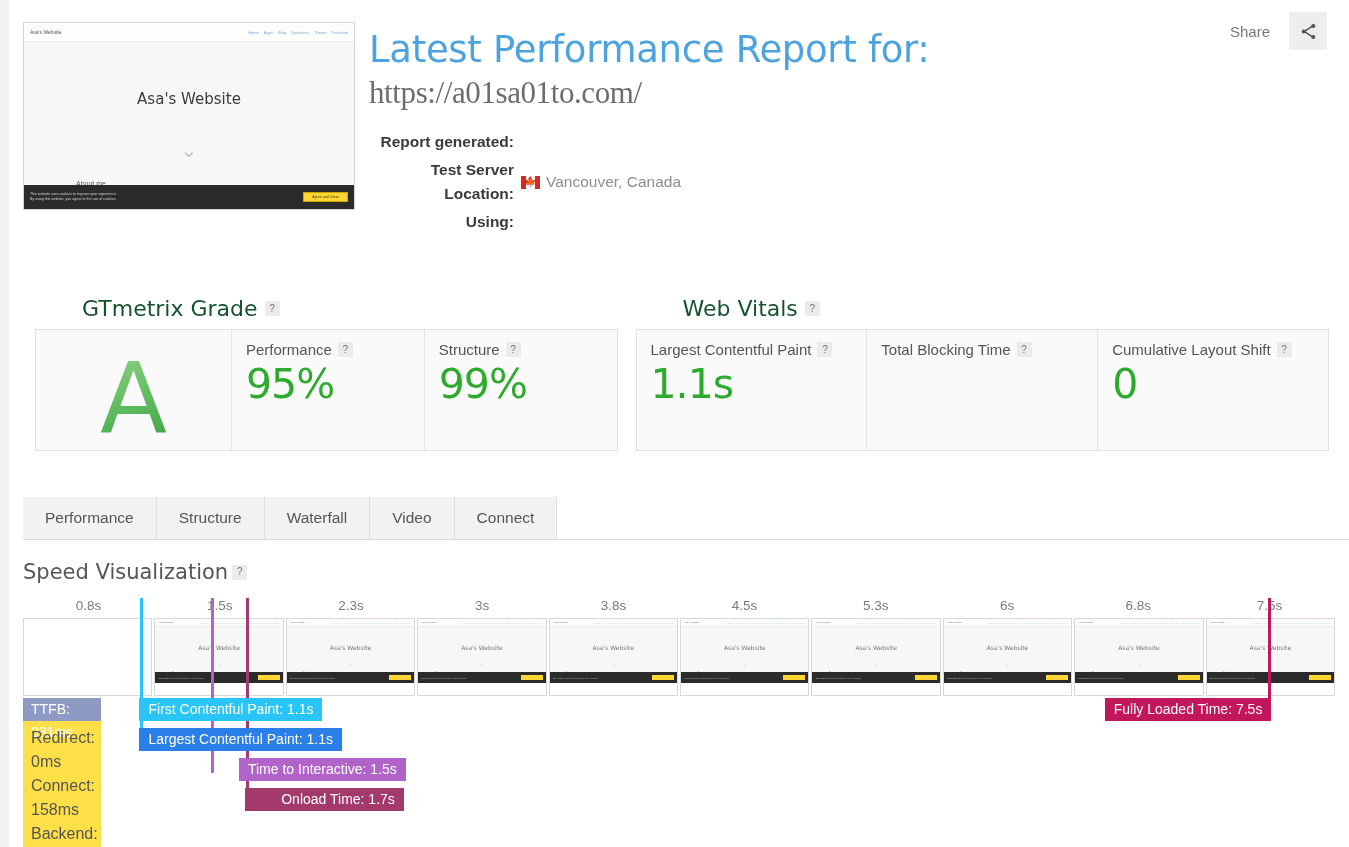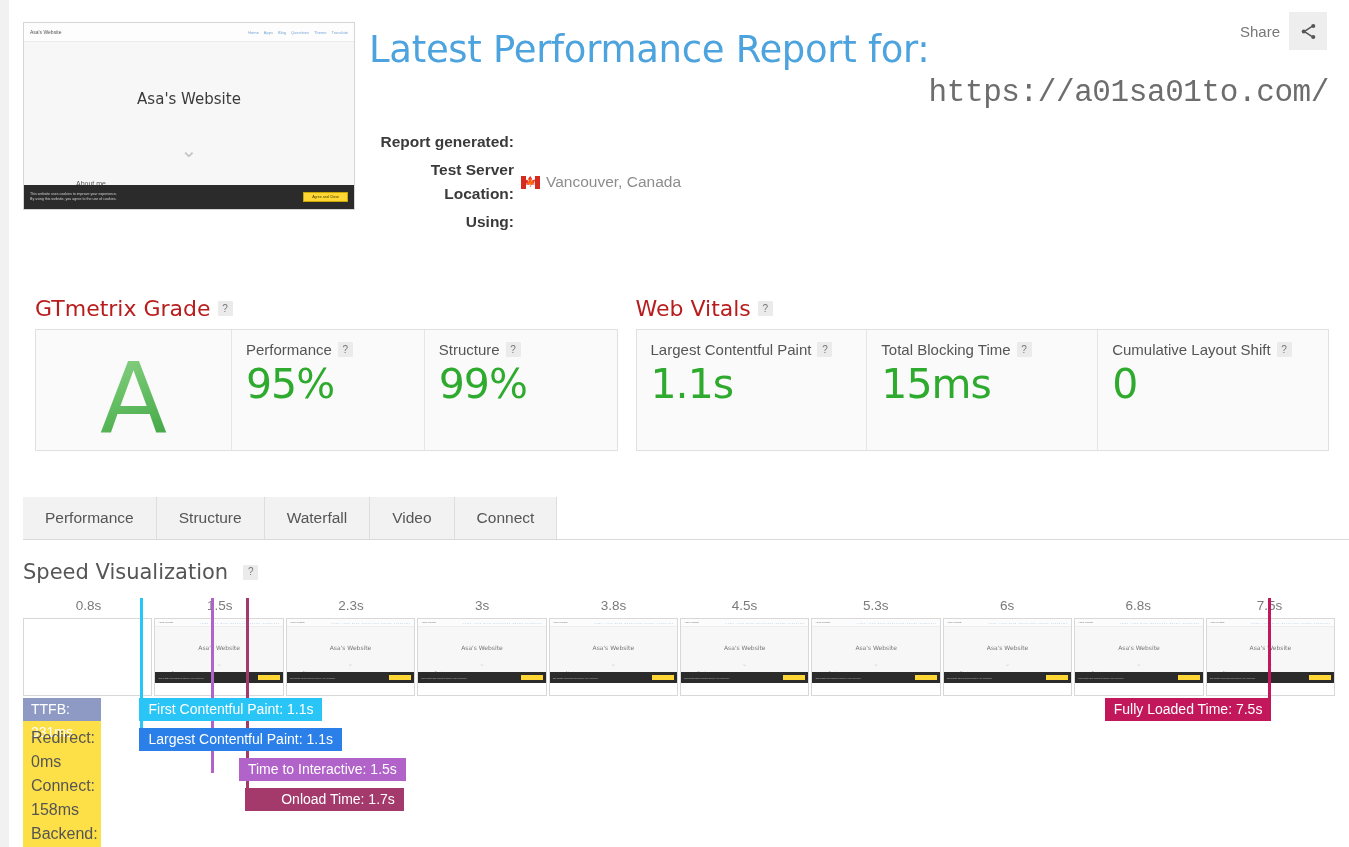--- a/index.html
+++ b/index.html
@@ -106,7 +106,7 @@
 
   .share {
     position: absolute; right: 22px; top: 12px;
-    display: flex; align-items: center; gap: 9px;
+    display: flex; align-items: center; gap: 19px;
   }
   .share-txt { font-size: 15px; color: #777; }
   .share-btn {

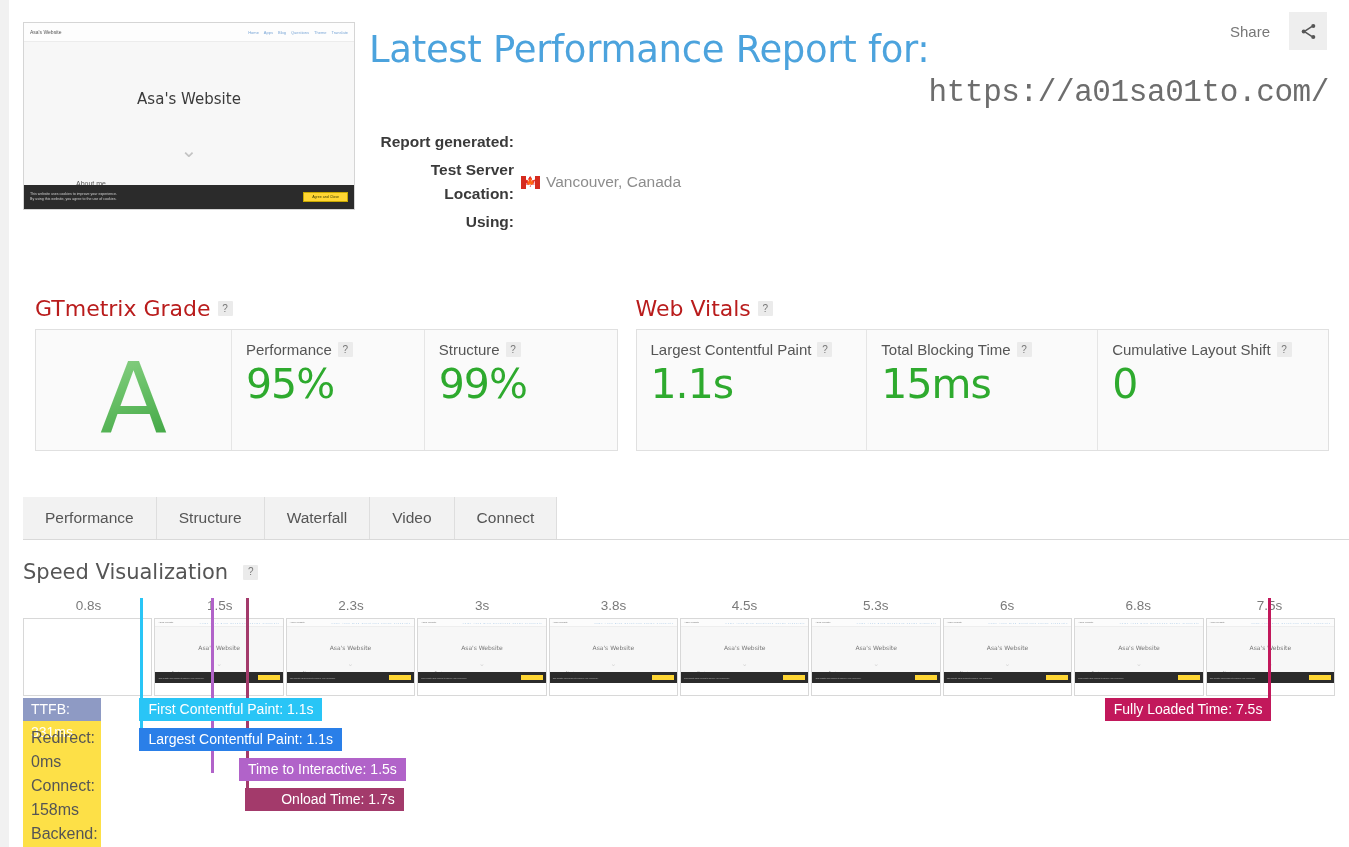--- a/index.html
+++ b/index.html
@@ -74,9 +74,9 @@
     margin: 0; padding-top: 6px;
   }
   .report-url {
-    font-family: Liberation Mono, monospace;
+    font-family: Liberation Serif, serif;
     font-size: 31px; color: #6d6d6d; font-weight: 400;
-    line-height: 1.25; margin: 2px 0 0 0; letter-spacing: -0.4px; text-align: right;
+    line-height: 1.25; margin: 2px 0 0 0; letter-spacing: -0.4px;
   }
 
   .meta { margin-top: 18px; font-size: 15.5px; }

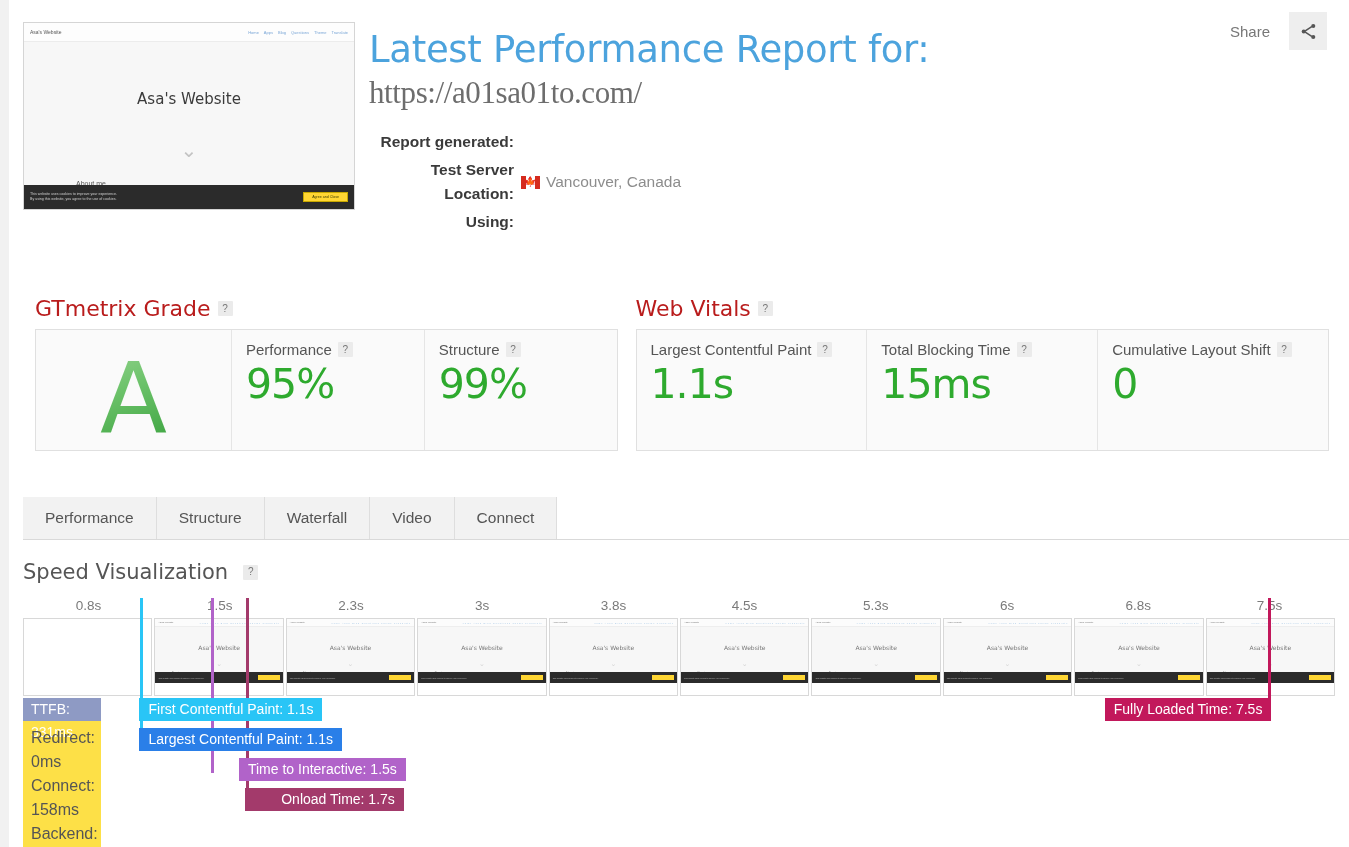--- a/index.html
+++ b/index.html
@@ -127,7 +127,7 @@
   }
   .block-title {
     font-family: "DejaVu Sans", sans-serif;
-    font-size: 22px; color: #b91c1c; font-weight: 400;
+    font-size: 22px; color: #14532d; font-weight: 400; margin-left: 47px;
   }
   .qmark {
     display: inline-flex; align-items: center; justify-content: center;

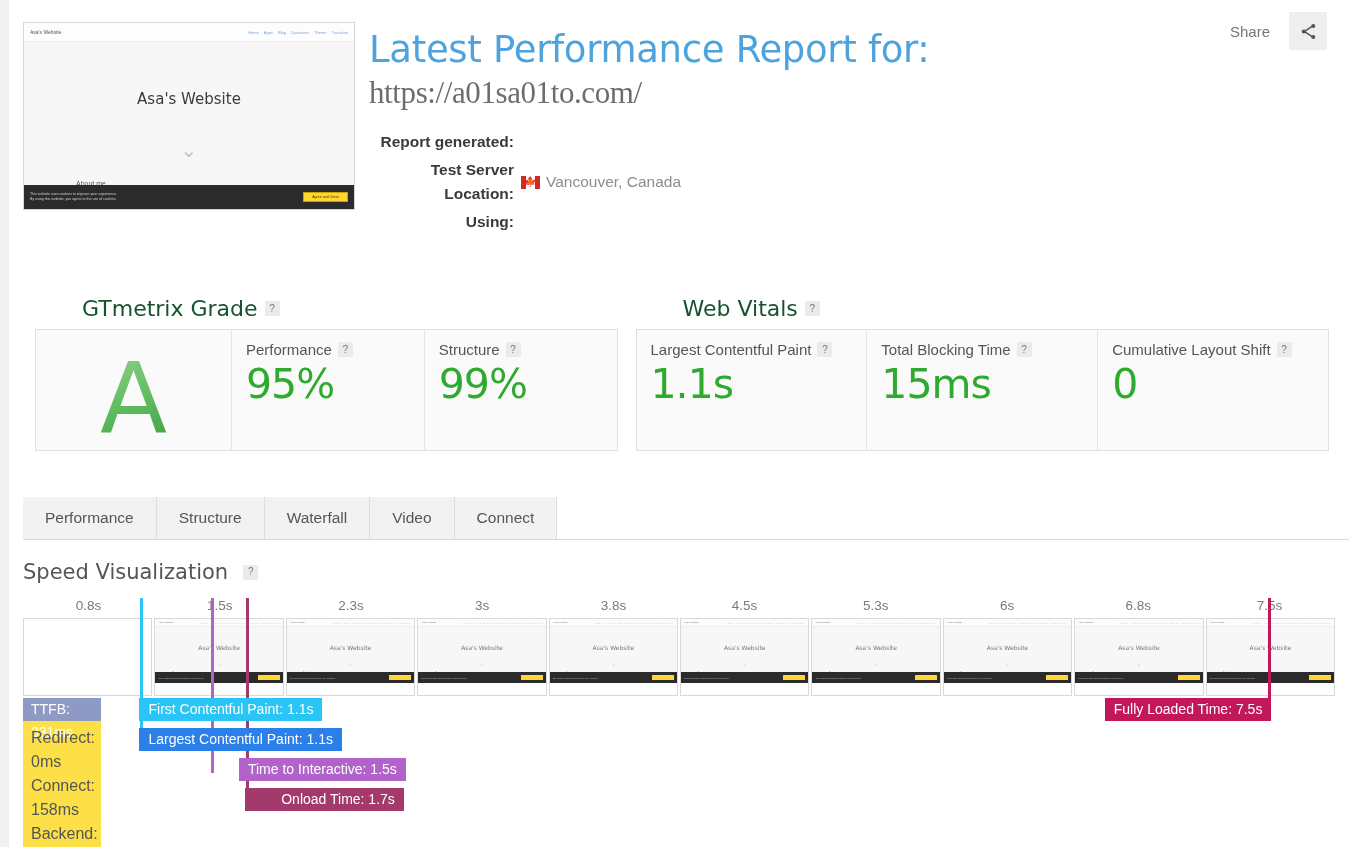--- a/index.html
+++ b/index.html
@@ -372,7 +372,6 @@
             <span>Total Blocking Time</span>
             <span class="qmark">?</span>
           </div>
-          <div class="card-val">15ms</div>
         </div>
         <div class="card">
           <div class="card-label">

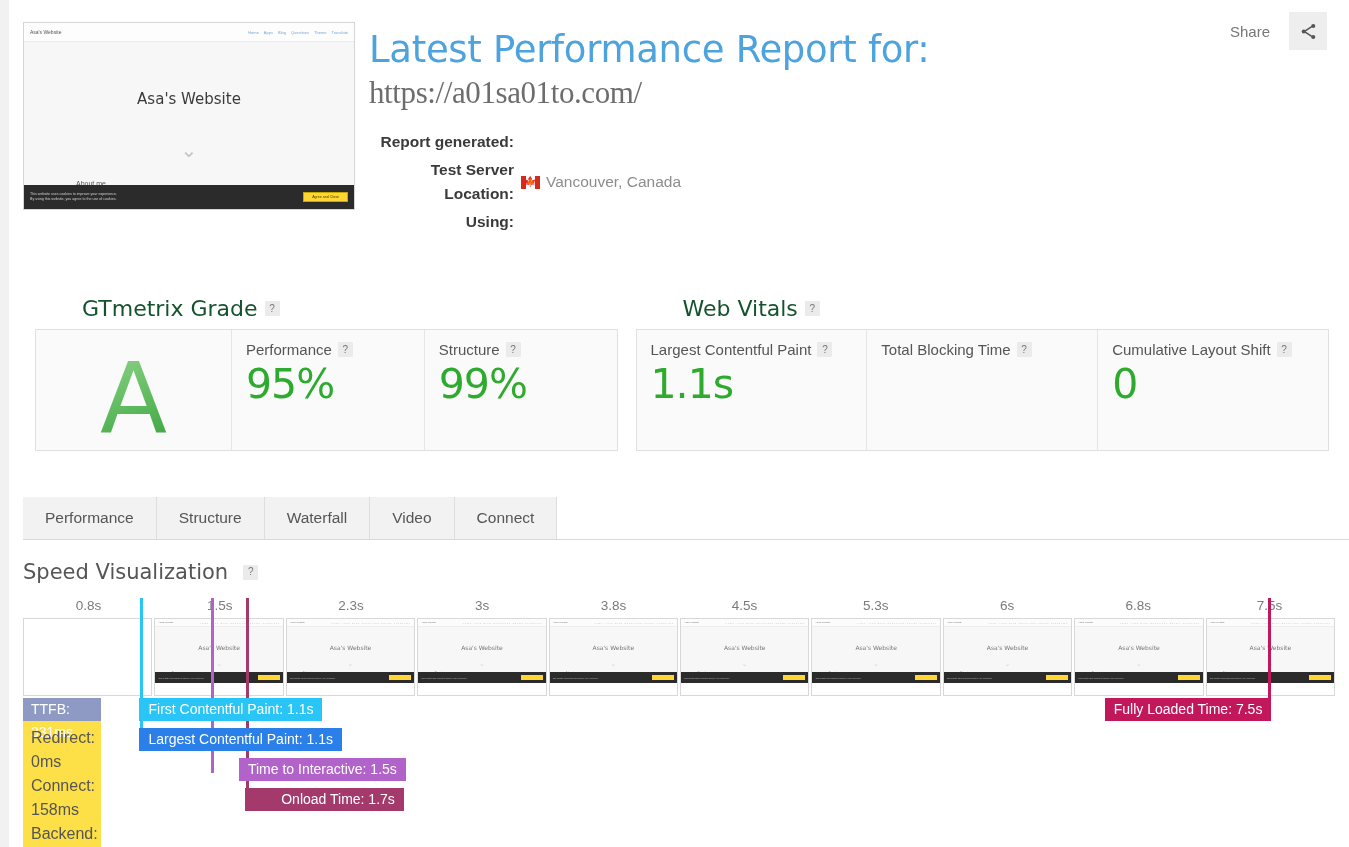--- a/index.html
+++ b/index.html
@@ -183,7 +183,7 @@
 
   
   .sv { margin: 20px 0 0 14px; padding-right: 14px; }
-  .sv-head { display: flex; align-items: center; gap: 15px; }
+  .sv-head { display: flex; align-items: center; gap: 4px; }
   .sv-title {
     font-family: "DejaVu Sans", sans-serif;
     font-size: 21px; color: #555; font-weight: 400;

